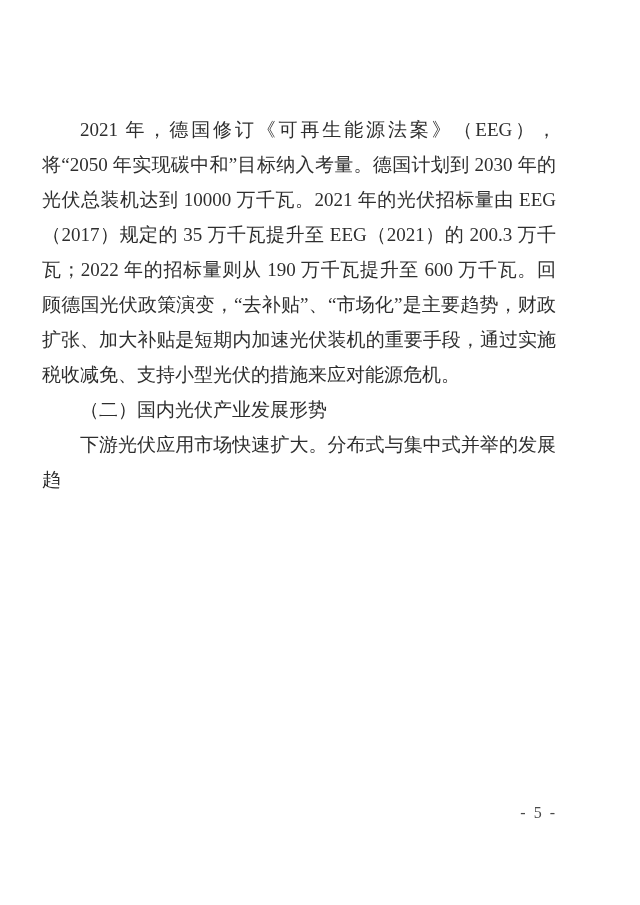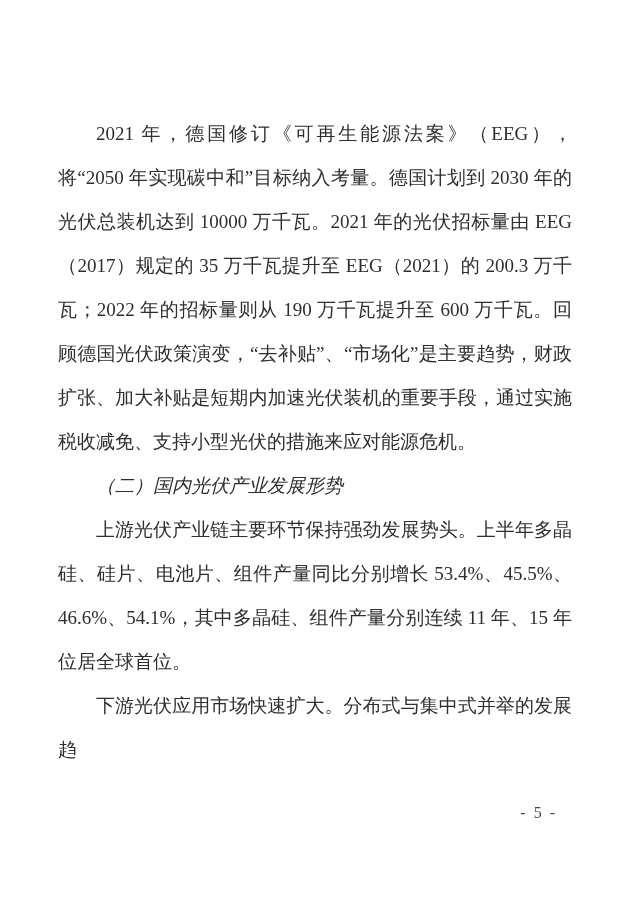--- a/index.html
+++ b/index.html
@@ -18,11 +18,11 @@
   }
   .content {
     position: absolute;
-    left: 58px;
+    left: 42px;
     top: 112px;
     width: 514px;
     font-size: 19px;
-    line-height: 44px;
+    line-height: 35px;
     text-align: justify;
     text-justify: inter-character;
     word-break: normal;

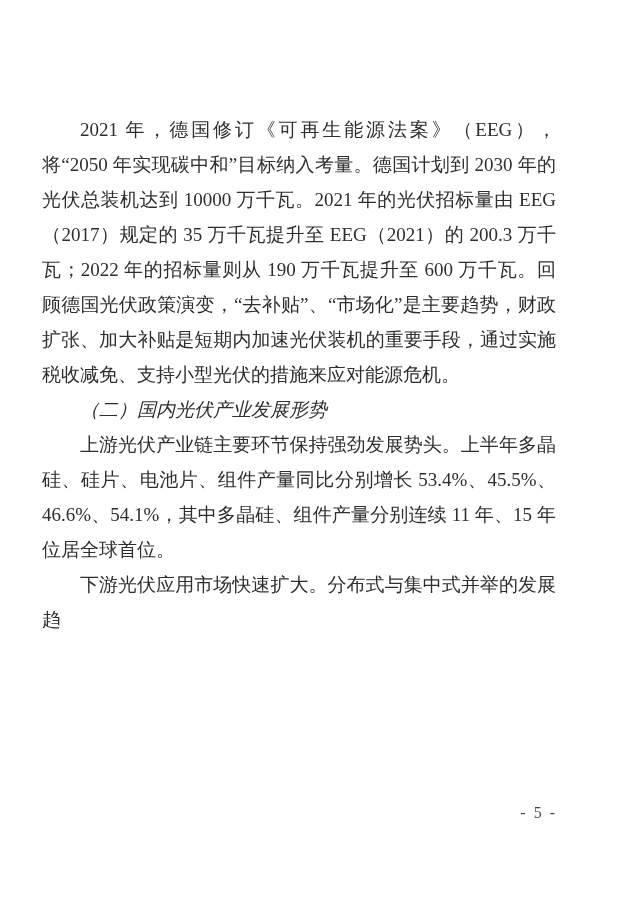--- a/index.html
+++ b/index.html
@@ -36,7 +36,6 @@
   .content p.section-heading {
     
     text-indent: 2em;
-    font-style: italic;
   }
   .page-number {
     position: absolute;

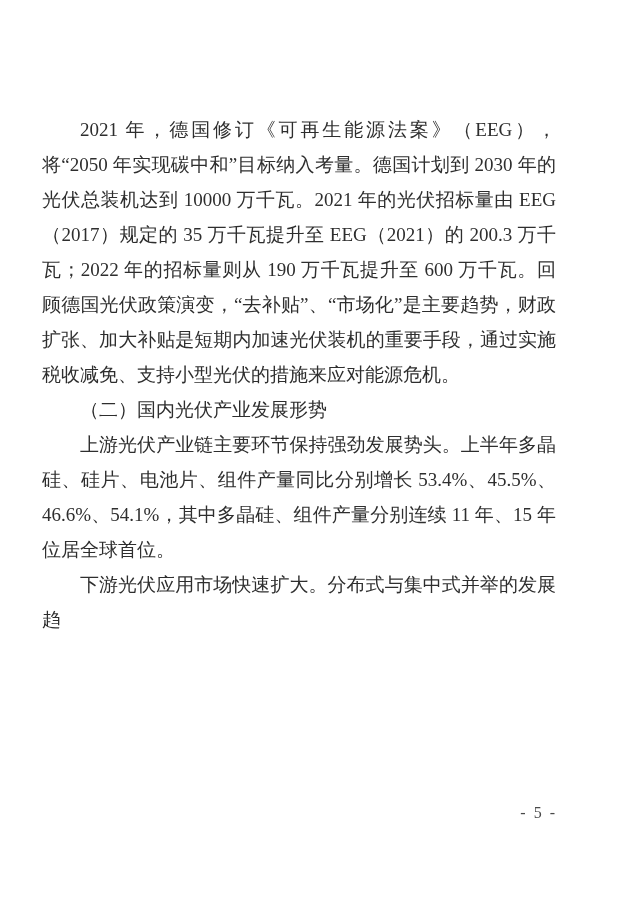--- a/index.html
+++ b/index.html
@@ -55,7 +55,6 @@
   <div class="content">
     <p>2021 年，德国修订《可再生能源法案》（EEG），将“2050 年实现碳中和”目标纳入考量。德国计划到 2030 年的光伏总装机达到 10000 万千瓦。2021 年的光伏招标量由 EEG（2017）规定的 35 万千瓦提升至 EEG（2021）的 200.3 万千瓦；2022 年的招标量则从 190 万千瓦提升至 600 万千瓦。回顾德国光伏政策演变，“去补贴”、“市场化”是主要趋势，财政扩张、加大补贴是短期内加速光伏装机的重要手段，通过实施税收减免、支持小型光伏的措施来应对能源危机。</p>
     <p class="section-heading">（二）国内光伏产业发展形势</p>
-    <p>上游光伏产业链主要环节保持强劲发展势头。上半年多晶硅、硅片、电池片、组件产量同比分别增长 53.4%、45.5%、46.6%、54.1%，其中多晶硅、组件产量分别连续 11 年、15 年位居全球首位。</p>
     <p>下游光伏应用市场快速扩大。分布式与集中式并举的发展趋</p>
   </div>
   <div class="page-number">- 5 -</div>

